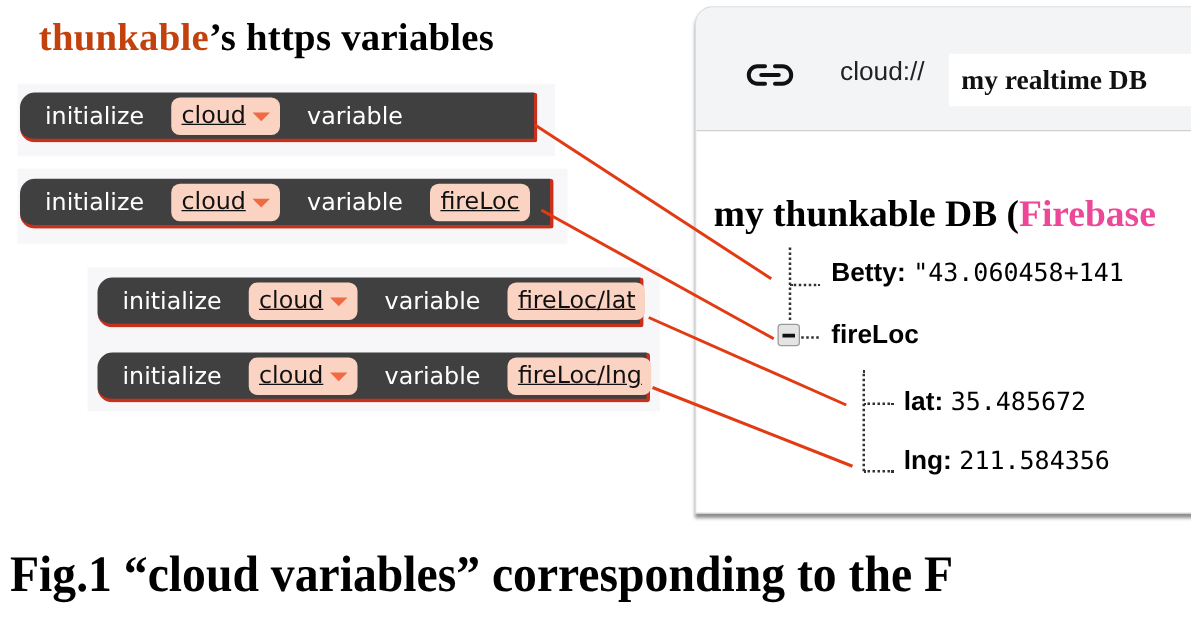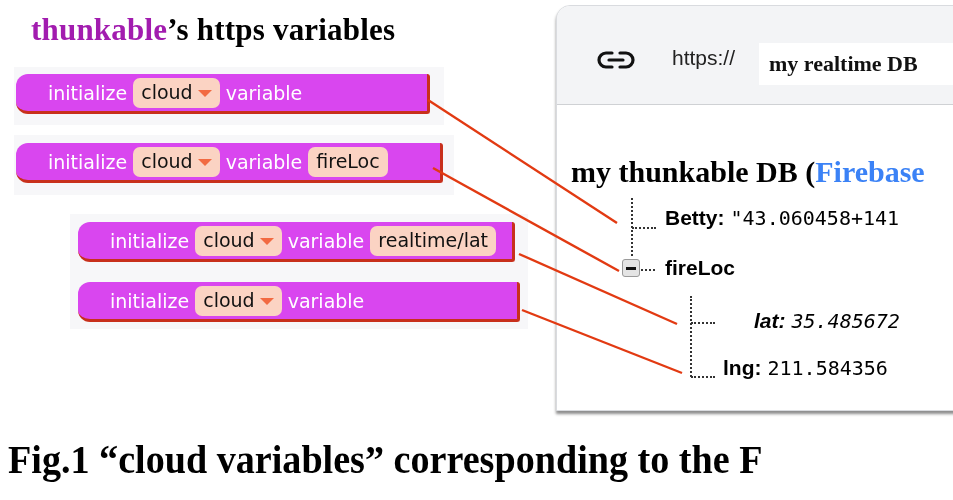--- a/index.html
+++ b/index.html
@@ -5,7 +5,7 @@
   html,body{margin:0;padding:0;}
   body{width:953px;height:500px;position:relative;overflow:hidden;background:#ffffff;font-family:"DejaVu Sans",sans-serif;}
   .title{position:absolute;left:31px;top:12px;font-family:"Liberation Serif",serif;font-weight:bold;font-size:31px;color:#000;white-space:nowrap;letter-spacing:0.2px;}
-  .title .brand{color:#a21caf;}
+  .title .brand{color:#c2410c;}
   .block-wrap{position:absolute;background:#f7f7f9;}
   .block{position:absolute;height:40px;background:#d946ef;border-radius:12px 3px 3px 12px;border-bottom:3px solid #c8301c;border-right:3px solid #c8301c;box-sizing:border-box;display:flex;align-items:center;padding-left:32px;gap:6px;color:#fff;font-size:19px;white-space:nowrap;}
   .block .kw{color:#ffffff;}

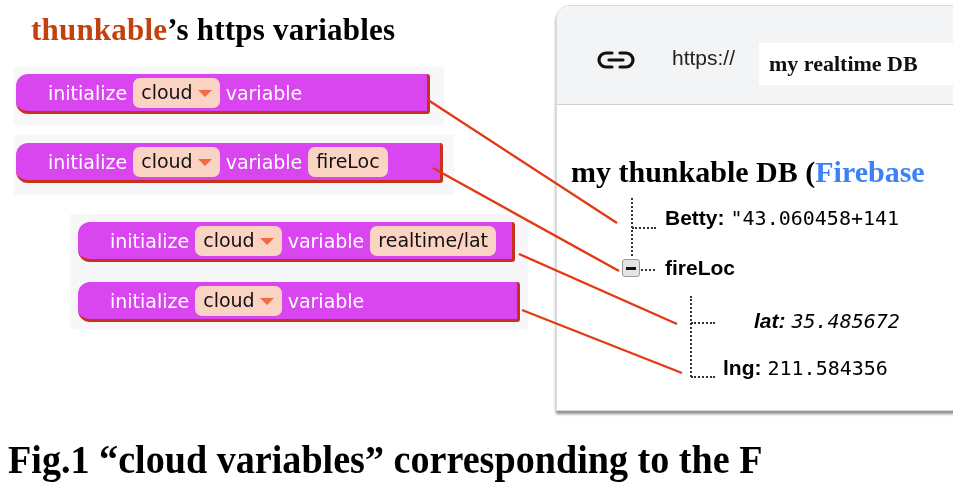--- a/index.html
+++ b/index.html
@@ -82,7 +82,7 @@
       <path d="M23 2 H29 a7 7 0 0 1 0 14 H23" fill="none" stroke="#111" stroke-width="3.2" stroke-linecap="round"></path>
       <line x1="12" y1="9" x2="26" y2="9" stroke="#111" stroke-width="3.2" stroke-linecap="round"></line>
     </svg>
-    <span class="url-prefix">https://</span>
+    <span class="url-prefix">cloud://</span>
     <div class="url-box">my realtime DB</div>
   </div>
 </div>

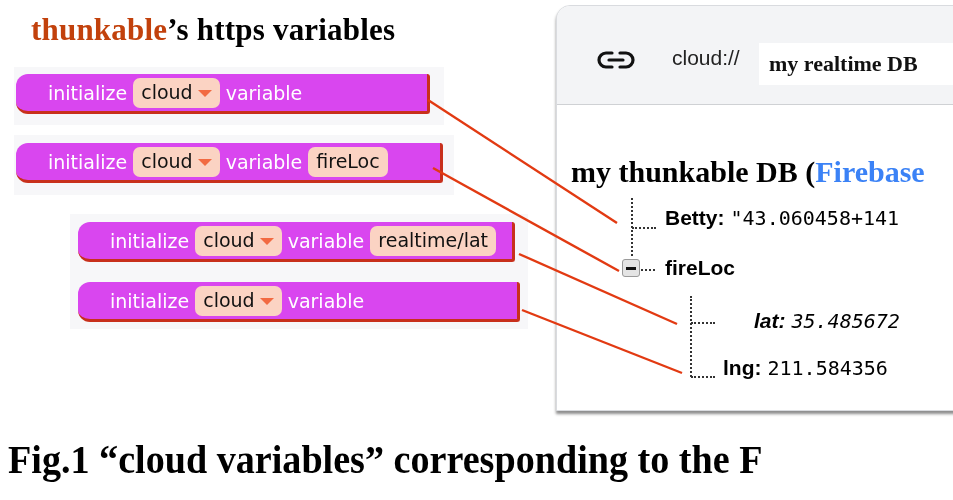--- a/index.html
+++ b/index.html
@@ -7,7 +7,7 @@
   .title{position:absolute;left:31px;top:12px;font-family:"Liberation Serif",serif;font-weight:bold;font-size:31px;color:#000;white-space:nowrap;letter-spacing:0.2px;}
   .title .brand{color:#c2410c;}
   .block-wrap{position:absolute;background:#f7f7f9;}
-  .block{position:absolute;height:40px;background:#d946ef;border-radius:12px 3px 3px 12px;border-bottom:3px solid #c8301c;border-right:3px solid #c8301c;box-sizing:border-box;display:flex;align-items:center;padding-left:32px;gap:6px;color:#fff;font-size:19px;white-space:nowrap;}
+  .block{position:absolute;height:40px;background:#404040;border-radius:12px 3px 3px 12px;border-bottom:3px solid #c8301c;border-right:3px solid #c8301c;box-sizing:border-box;display:flex;align-items:center;padding-left:20px;gap:22px;color:#fff;font-size:19px;white-space:nowrap;}
   .block .kw{color:#ffffff;}
   .pill{background:#fbd3c3;color:#111;border-radius:7px;padding:1px 8px;height:28px;line-height:27px;display:inline-flex;align-items:center;gap:5px;}
   .caret{width:0;height:0;border-left:7px solid transparent;border-right:7px solid transparent;border-top:7px solid #f26a42;display:inline-block;margin-top:2px;}

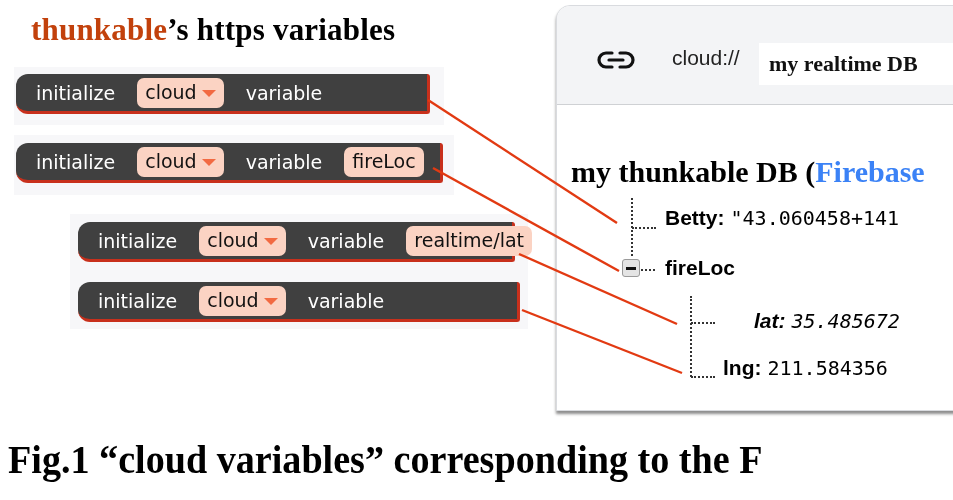--- a/index.html
+++ b/index.html
@@ -9,7 +9,7 @@
   .block-wrap{position:absolute;background:#f7f7f9;}
   .block{position:absolute;height:40px;background:#404040;border-radius:12px 3px 3px 12px;border-bottom:3px solid #c8301c;border-right:3px solid #c8301c;box-sizing:border-box;display:flex;align-items:center;padding-left:20px;gap:22px;color:#fff;font-size:19px;white-space:nowrap;}
   .block .kw{color:#ffffff;}
-  .pill{background:#fbd3c3;color:#111;border-radius:7px;padding:1px 8px;height:28px;line-height:27px;display:inline-flex;align-items:center;gap:5px;}
+  .pill{background:#fbd3c3;color:#111;border-radius:7px;padding:1px 8px;height:28px;line-height:27px;display:inline-flex;align-items:center;gap:5px;text-decoration:underline;}
   .caret{width:0;height:0;border-left:7px solid transparent;border-right:7px solid transparent;border-top:7px solid #f26a42;display:inline-block;margin-top:2px;}
   .panel{position:absolute;left:556px;top:5px;width:420px;height:406px;background:#fff;border:1px solid #d9dbdf;border-radius:14px 0 0 0;box-shadow:0 3px 3px #8d8d8d;box-sizing:border-box;overflow:hidden;}
   .panel-head{position:absolute;left:0;top:0;width:100%;height:98px;background:#f3f4f6;border-bottom:1px solid #cfd1d4;}

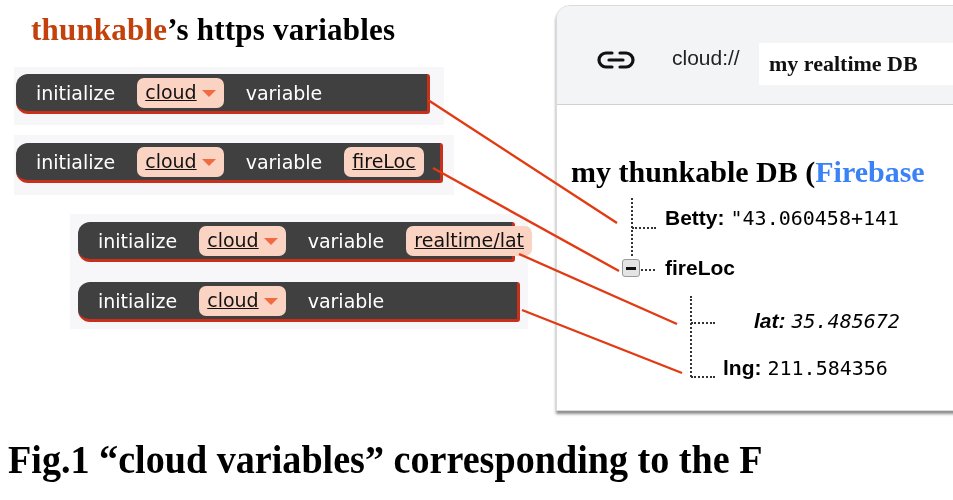--- a/index.html
+++ b/index.html
@@ -17,7 +17,7 @@
   .url-prefix{position:absolute;left:115px;top:40px;font-family:"Liberation Sans",sans-serif;font-size:21px;color:#222;}
   .url-box{position:absolute;left:202px;top:37px;width:200px;height:42px;background:#ffffff;font-family:"Liberation Serif",serif;font-weight:bold;font-size:22px;color:#111;line-height:42px;padding-left:10px;white-space:nowrap;}
   .db-title{position:absolute;left:571px;top:155px;font-family:"Liberation Serif",serif;font-weight:bold;font-size:30px;color:#000;white-space:nowrap;}
-  .db-title .brand{color:#3b82f6;font-family:Liberation Serif, serif;}
+  .db-title .brand{color:#ec4899;font-family:Liberation Serif, serif;}
   .node{position:absolute;font-family:"Liberation Sans",sans-serif;white-space:nowrap;font-size:21px;color:#000;}
   .node .k{font-weight:bold;}
   .node .v{font-family:"DejaVu Sans Mono",monospace;font-size:20px;margin-left:6px;}

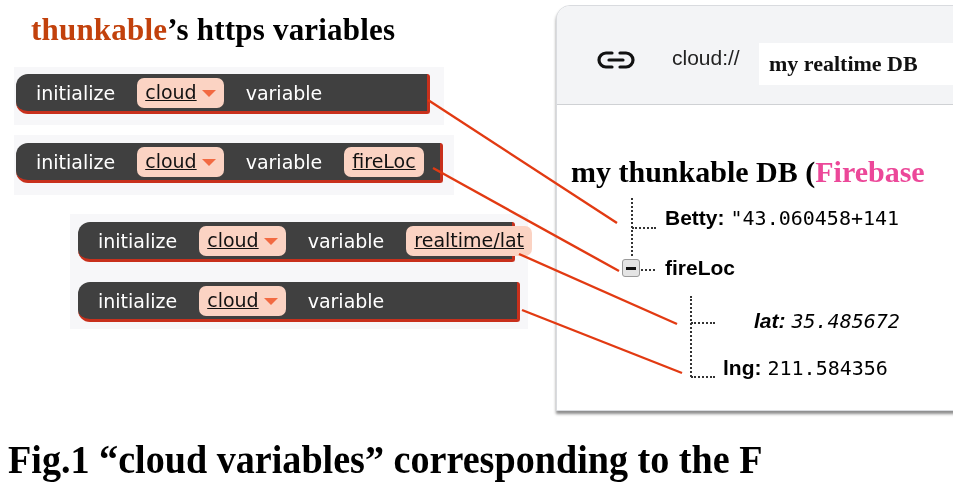--- a/index.html
+++ b/index.html
@@ -63,7 +63,7 @@
       <span class="caret"></span>
     </span>
   <span class="kw">variable</span>
-  <span class="pill">realtime/lat</span>
+  <span class="pill">fireLoc/lat</span>
 </div>
 
 <div class="block" style="left:78px;top:282px;width:442px;">

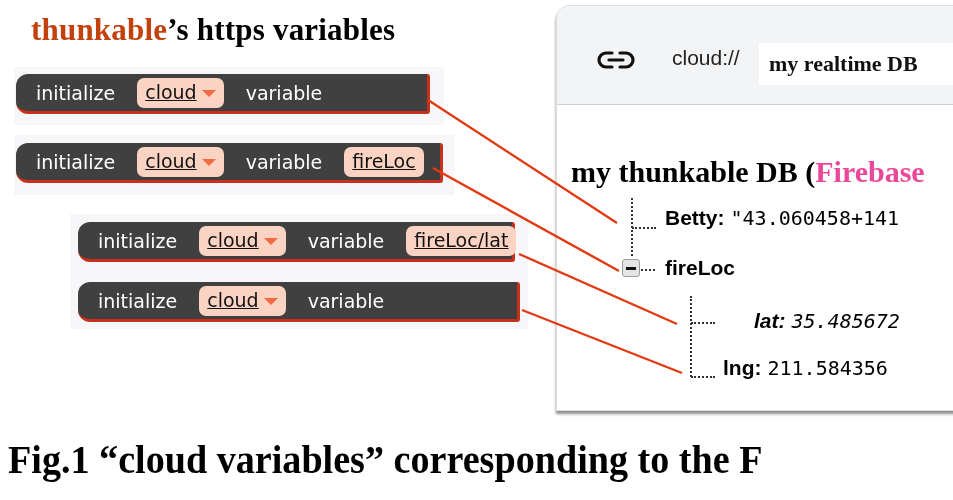--- a/index.html
+++ b/index.html
@@ -73,6 +73,7 @@
       <span class="caret"></span>
     </span>
   <span class="kw">variable</span>
+  <span class="pill">fireLoc/lng</span>
 </div>
 
 <div class="panel">

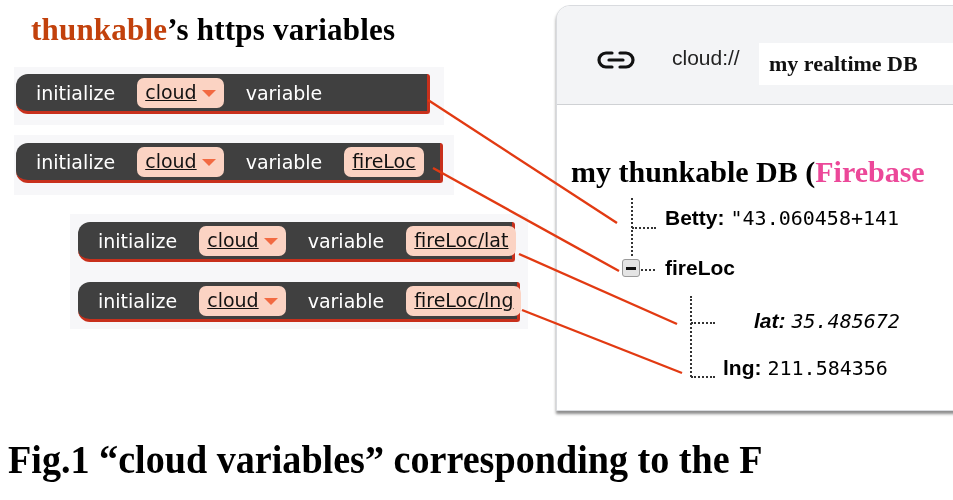--- a/index.html
+++ b/index.html
@@ -100,7 +100,7 @@
 
 <div class="node" style="left:665px;top:206px;"><span class="k">Betty:</span><span class="v">"43.060458+141</span></div>
 <div class="node" style="left:665px;top:256px;"><span class="k">fireLoc</span></div>
-<div class="node" style="left:754px;top:309px;font-style:italic;"><span class="k">lat:</span><span class="v">35.485672</span></div>
+<div class="node" style="left:723px;top:309px;"><span class="k">lat:</span><span class="v">35.485672</span></div>
 <div class="node" style="left:723px;top:356px;"><span class="k">lng:</span><span class="v">211.584356</span></div>
 
 <svg class="links" width="953" height="500">

